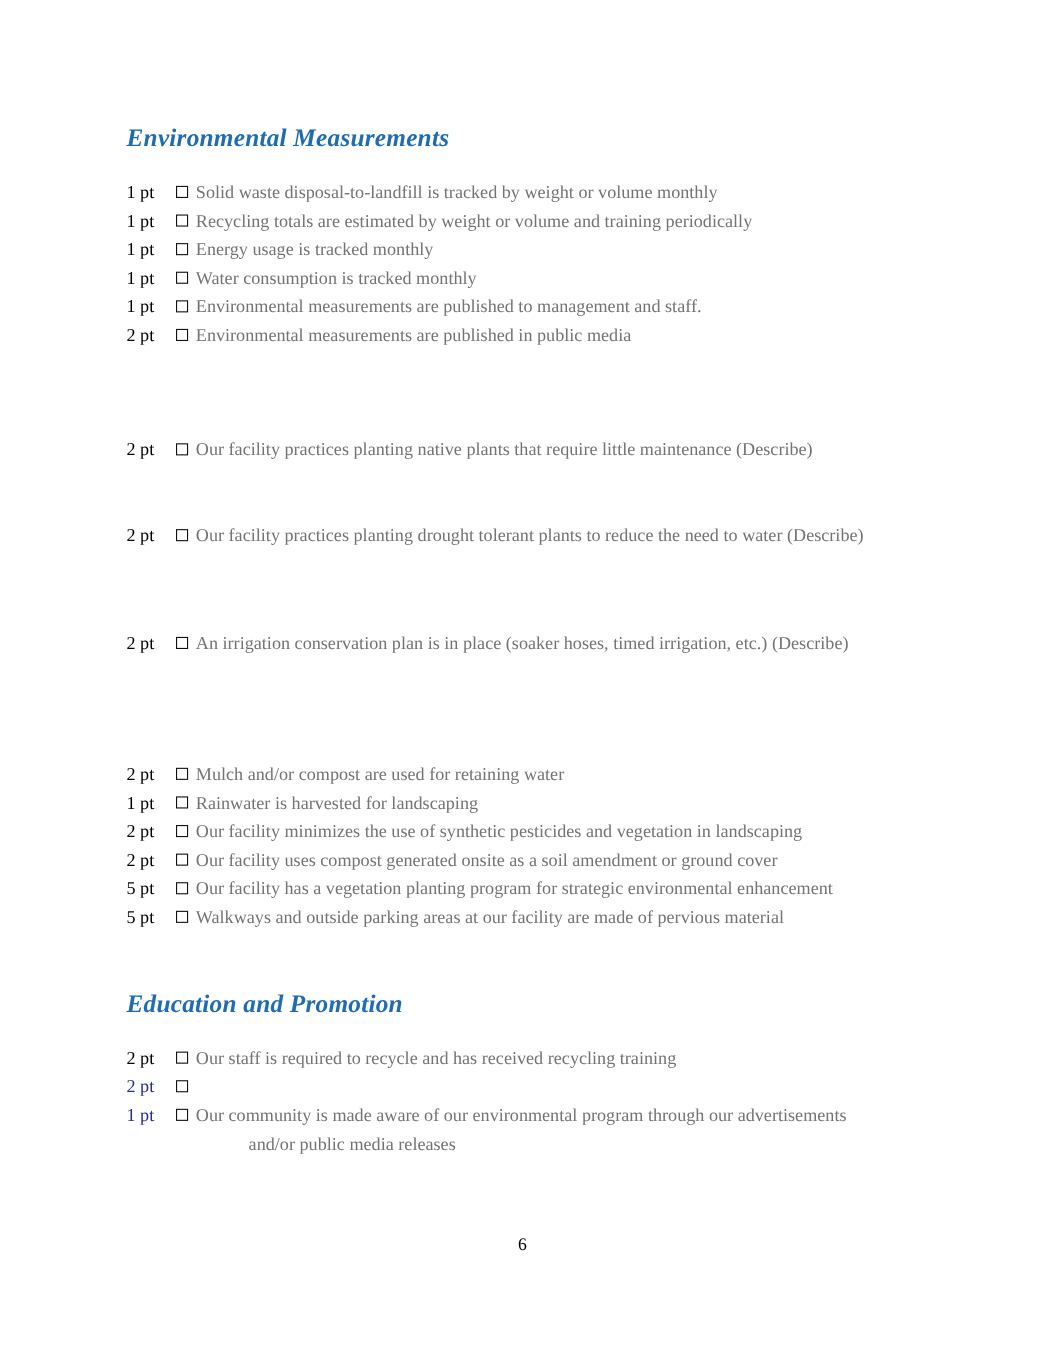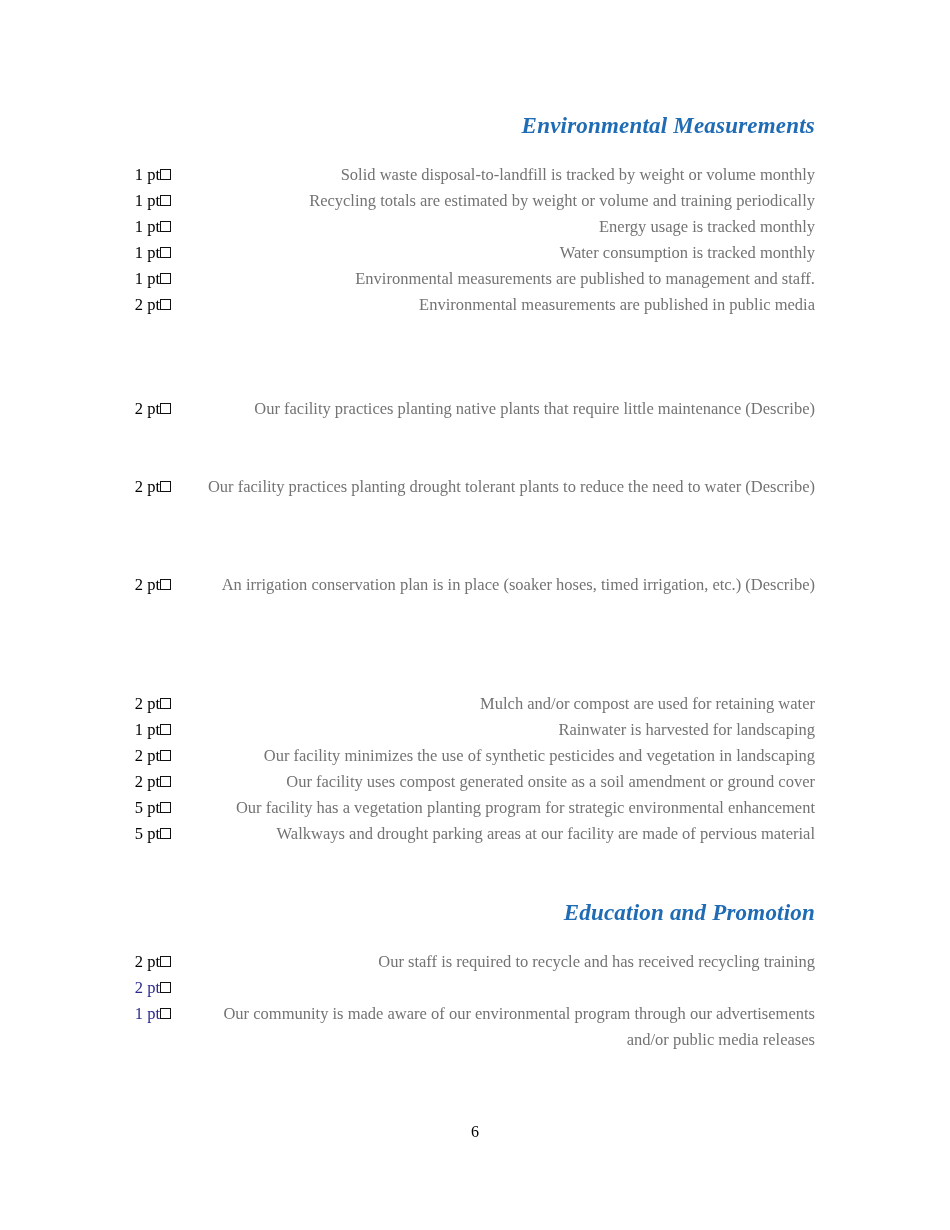--- a/index.html
+++ b/index.html
@@ -27,7 +27,6 @@
     left: 115px;
     top: 112px;
     width: 700px;
-    text-align: right;
   }
 
   

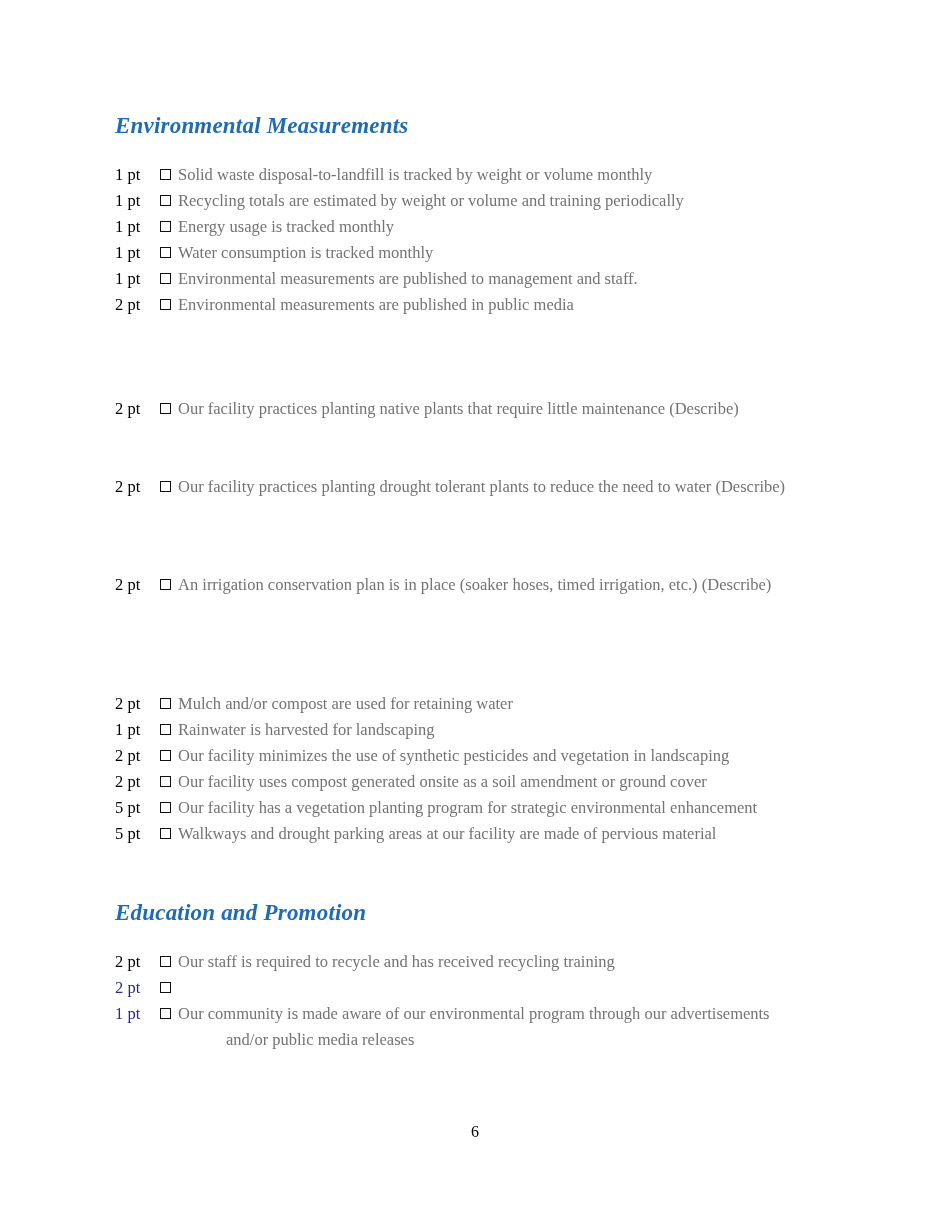--- a/index.html
+++ b/index.html
@@ -222,7 +222,7 @@
         <div class="item-row">
           <span class="pt-label">5 pt</span>
           <span class="checkbox"></span>
-          <span class="item-text">Walkways and drought parking areas at our facility are made of pervious material</span>
+          <span class="item-text">Walkways and outside parking areas at our facility are made of pervious material</span>
         </div>
 
       </div>

